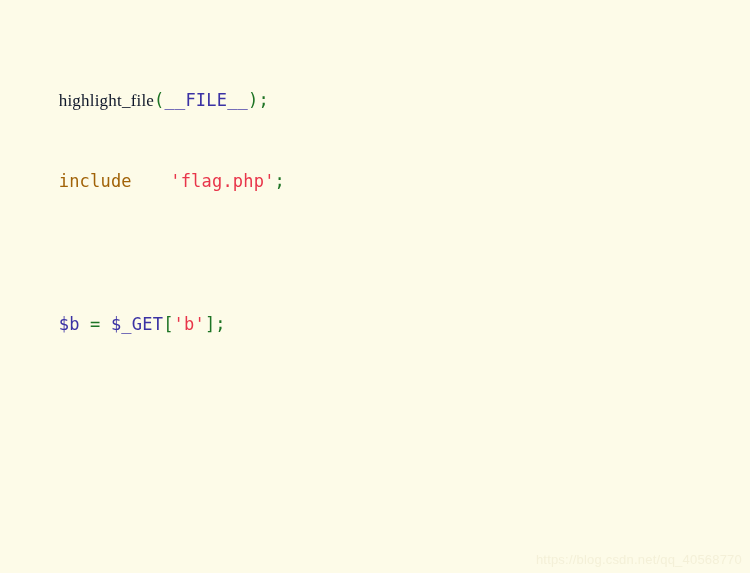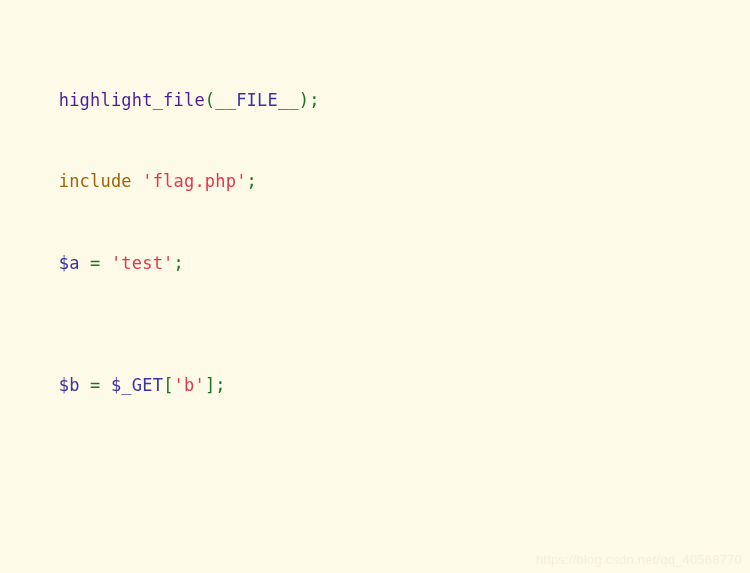--- a/index.html
+++ b/index.html
@@ -56,7 +56,7 @@
 <div id="code-listing">
 
 
-  <span class="ln">    <span class="fn" style="color: #4c1d95;">highlight_file</span><span class="kw" style="color: rgb(29, 115, 36);">(</span><span class="var" style="color: rgb(59, 50, 164);">__FILE__</span><span class="kw" style="color: rgb(29, 115, 36);">);</span></span>
+  <span class="ln">    <span class="fn" style="color: #0f172a; font-family: Liberation Serif, serif;">highlight_file</span><span class="kw" style="color: rgb(29, 115, 36);">(</span><span class="var" style="color: rgb(59, 50, 164);">__FILE__</span><span class="kw" style="color: rgb(29, 115, 36);">);</span></span>
 
   <span class="ln">    <span class="kw" style="color: #a16207;">include</span> <span class="str" style="color: rgb(232, 53, 74);">'flag.php'</span><span class="kw" style="color: rgb(29, 115, 36);">;</span></span>
 

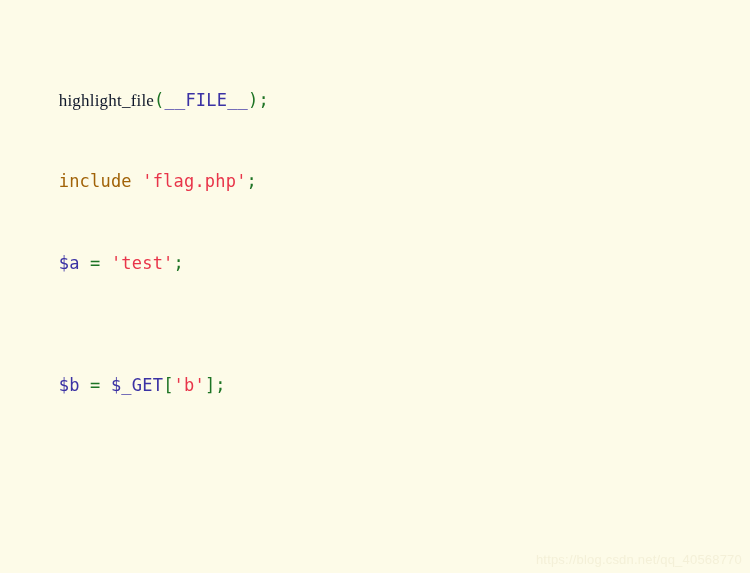--- a/index.html
+++ b/index.html
@@ -58,7 +58,7 @@
 
   <span class="ln">    <span class="fn" style="color: #0f172a; font-family: Liberation Serif, serif;">highlight_file</span><span class="kw" style="color: rgb(29, 115, 36);">(</span><span class="var" style="color: rgb(59, 50, 164);">__FILE__</span><span class="kw" style="color: rgb(29, 115, 36);">);</span></span>
 
-  <span class="ln">    <span class="kw" style="color: #a16207;">include</span> <span class="str" style="color: rgb(232, 53, 74);">'flag.php'</span><span class="kw" style="color: rgb(29, 115, 36);">;</span></span>
+  <span class="ln">    <span class="kw" style="color: #a16207;">include</span> <span class="str" style="color: rgb(232, 53, 74); margin-left: 28px;">'flag.php'</span><span class="kw" style="color: rgb(29, 115, 36);">;</span></span>
 
   <span class="ln">    <span class="var" style="color: rgb(59, 50, 164);">$a</span> <span class="kw" style="color: rgb(29, 115, 36);">=</span> <span class="str" style="color: rgb(232, 53, 74);">'test'</span><span class="kw" style="color: rgb(29, 115, 36);">;</span></span>
 

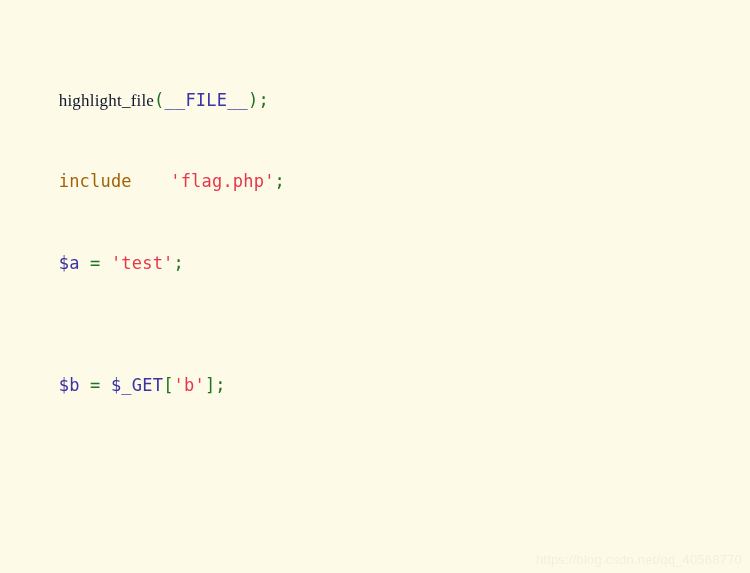--- a/index.html
+++ b/index.html
@@ -60,7 +60,6 @@
 
   <span class="ln">    <span class="kw" style="color: #a16207;">include</span> <span class="str" style="color: rgb(232, 53, 74); margin-left: 28px;">'flag.php'</span><span class="kw" style="color: rgb(29, 115, 36);">;</span></span>
 
-  <span class="ln">    <span class="var" style="color: rgb(59, 50, 164);">$a</span> <span class="kw" style="color: rgb(29, 115, 36);">=</span> <span class="str" style="color: rgb(232, 53, 74);">'test'</span><span class="kw" style="color: rgb(29, 115, 36);">;</span></span>
 
 
 

